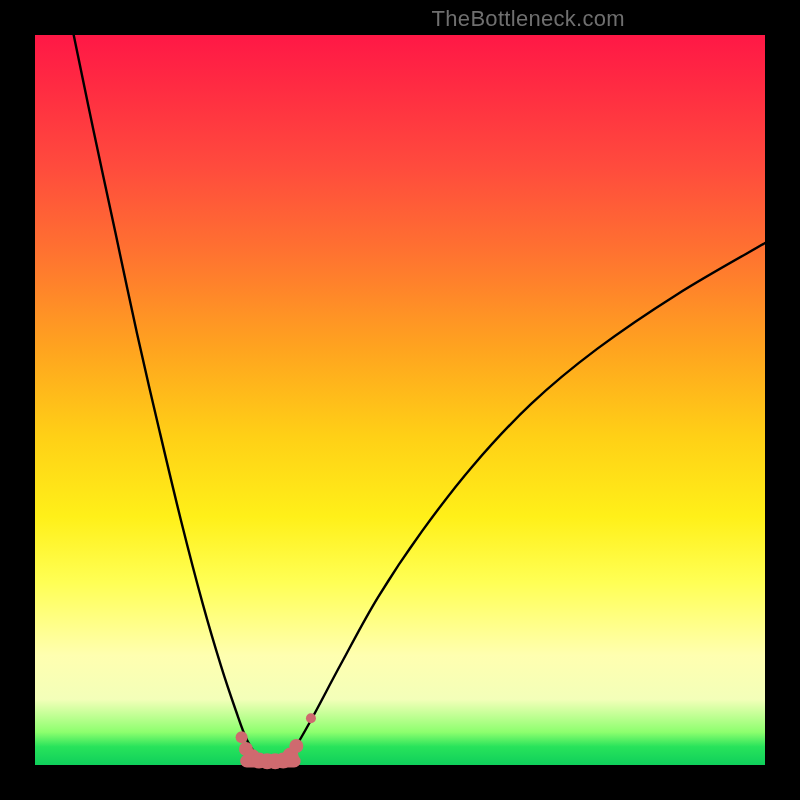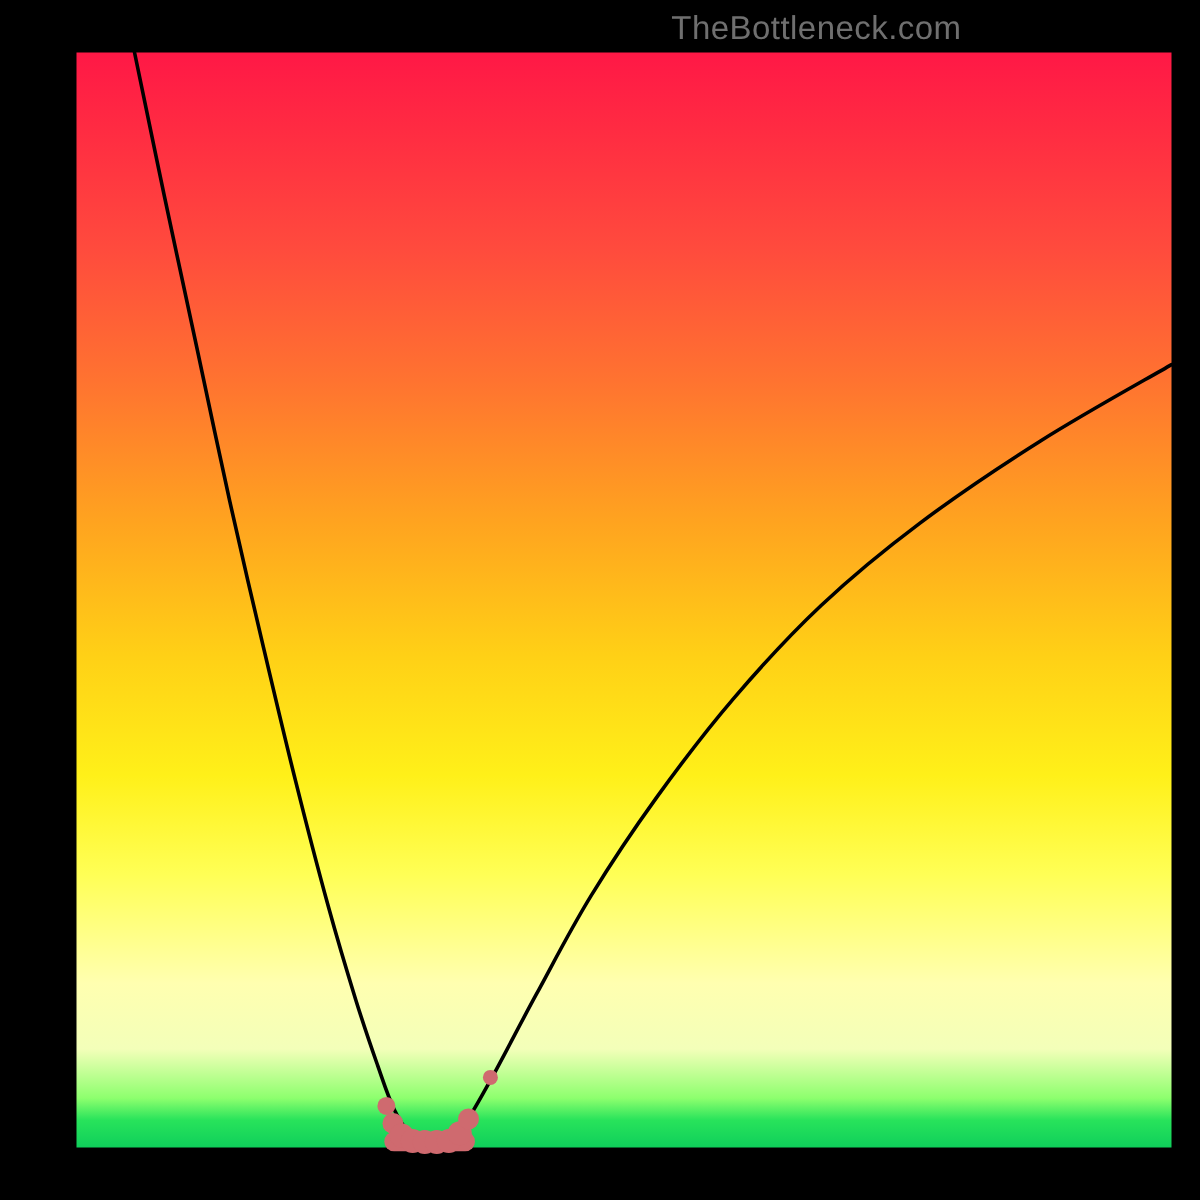--- a/index.html
+++ b/index.html
@@ -13,7 +13,7 @@
   }
   .frame {
     position: absolute;
-    left: 16px;
+    left: 0;
     top: 0;
     width: 635px;
     height: 800px;

